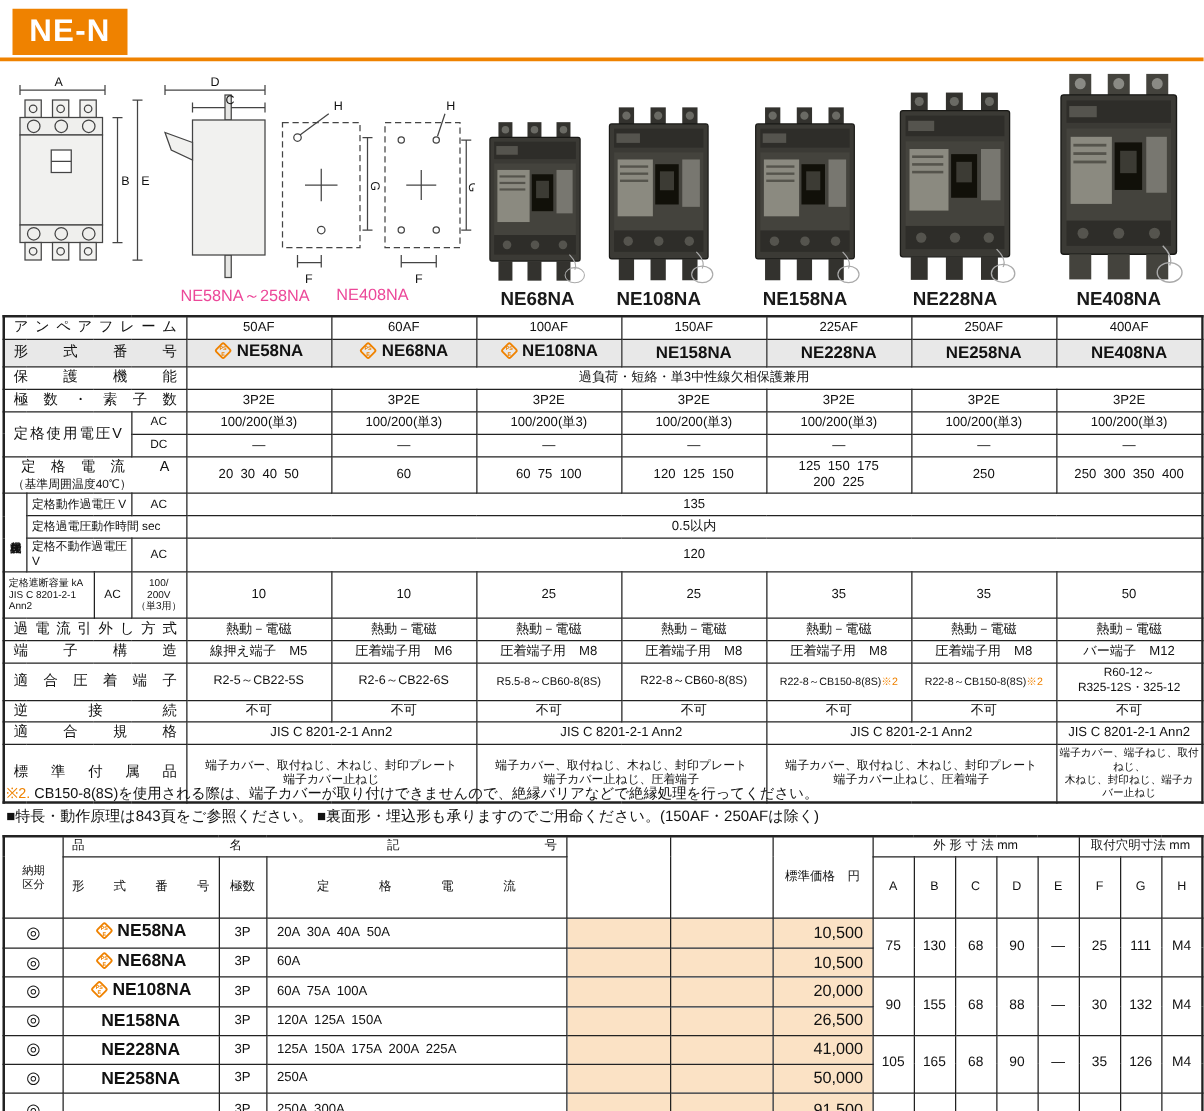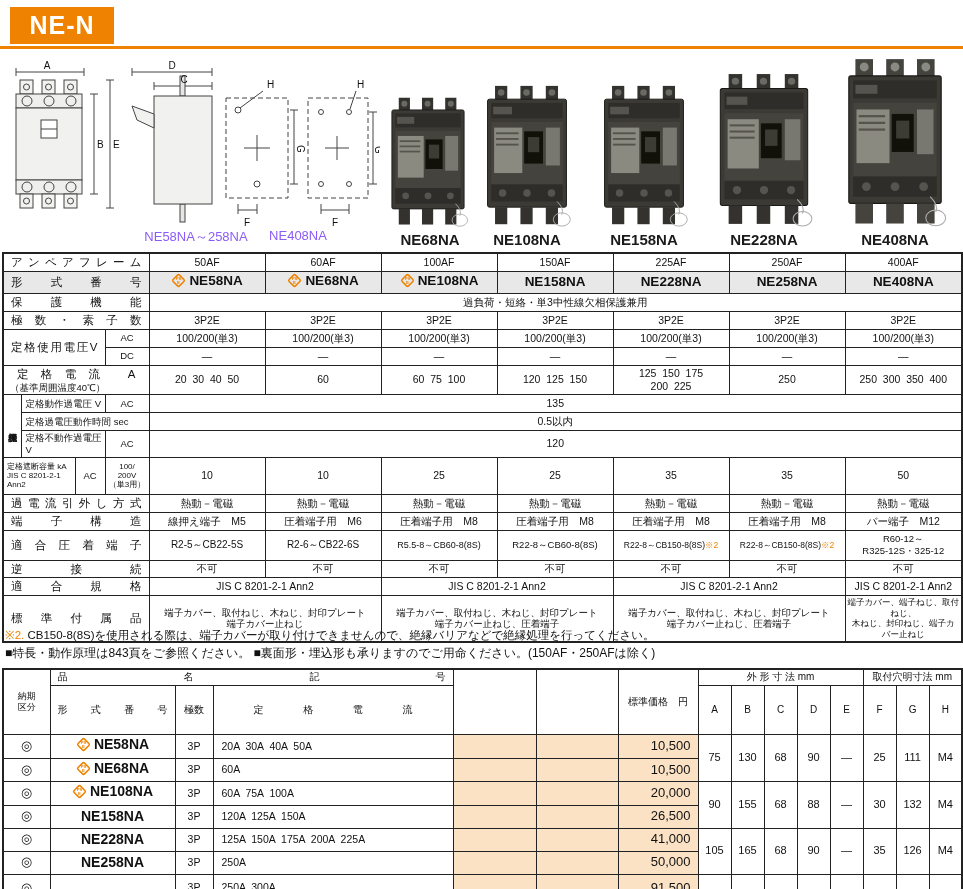--- a/index.html
+++ b/index.html
@@ -8,7 +8,7 @@
           font-family:"Liberation Sans", sans-serif; color:#111; }
 
   
-  .badge { position:absolute; left:10px; top:7px; width:104px; height:37px; background:#ef8200;
+  .badge { position:absolute; left:10px; top:7px; width:92px; height:37px; background:#ef8200;
            color:#fff; font-size:25px; font-weight:bold; display:flex; align-items:center;
            justify-content:center; letter-spacing:1px; }
   .title { position:absolute; left:115px; top:13px; font-size:21px; font-weight:bold; color:#ef8200;

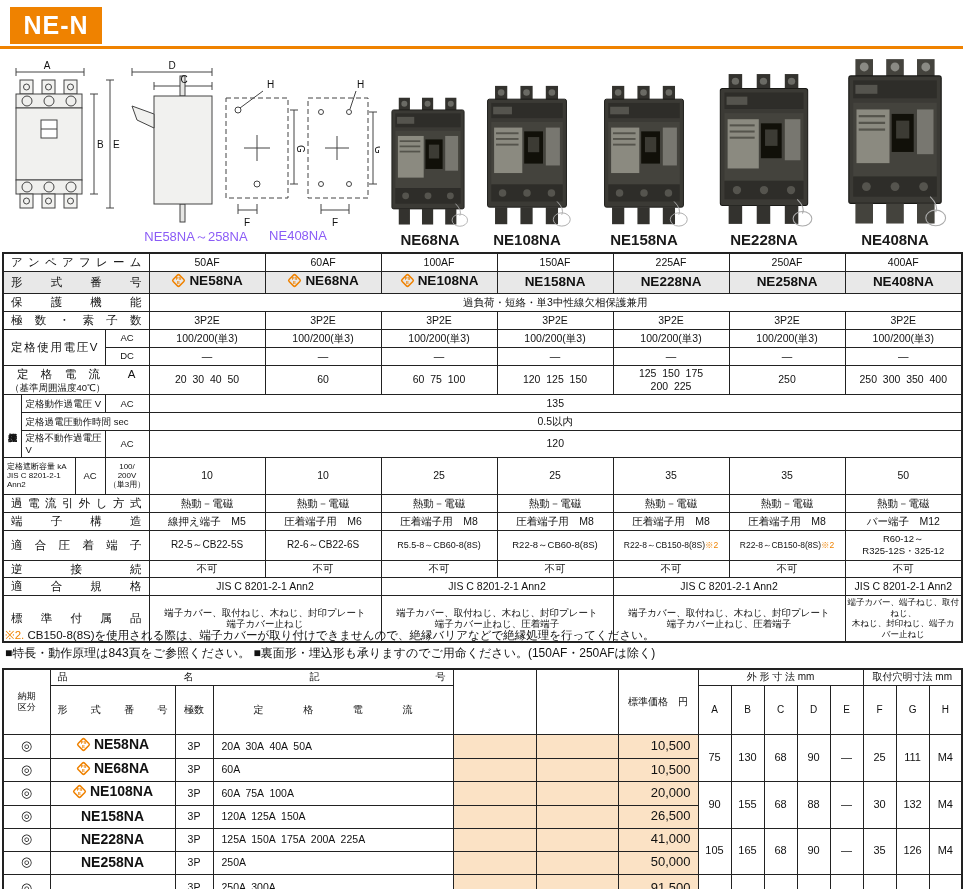--- a/index.html
+++ b/index.html
@@ -17,7 +17,7 @@
 
   
   .diagrams { position:absolute; left:4px; top:60px; }
-  .cap { position:absolute; top:228px; font-size:13px; text-align:center; color:#8b5cf6; }
+  .cap { position:absolute; top:228px; font-size:13px; text-align:center; color:#ec4899; }
   .cap1 { left:138px; width:116px; }
   .cap2 { left:256px; width:84px; }
 

